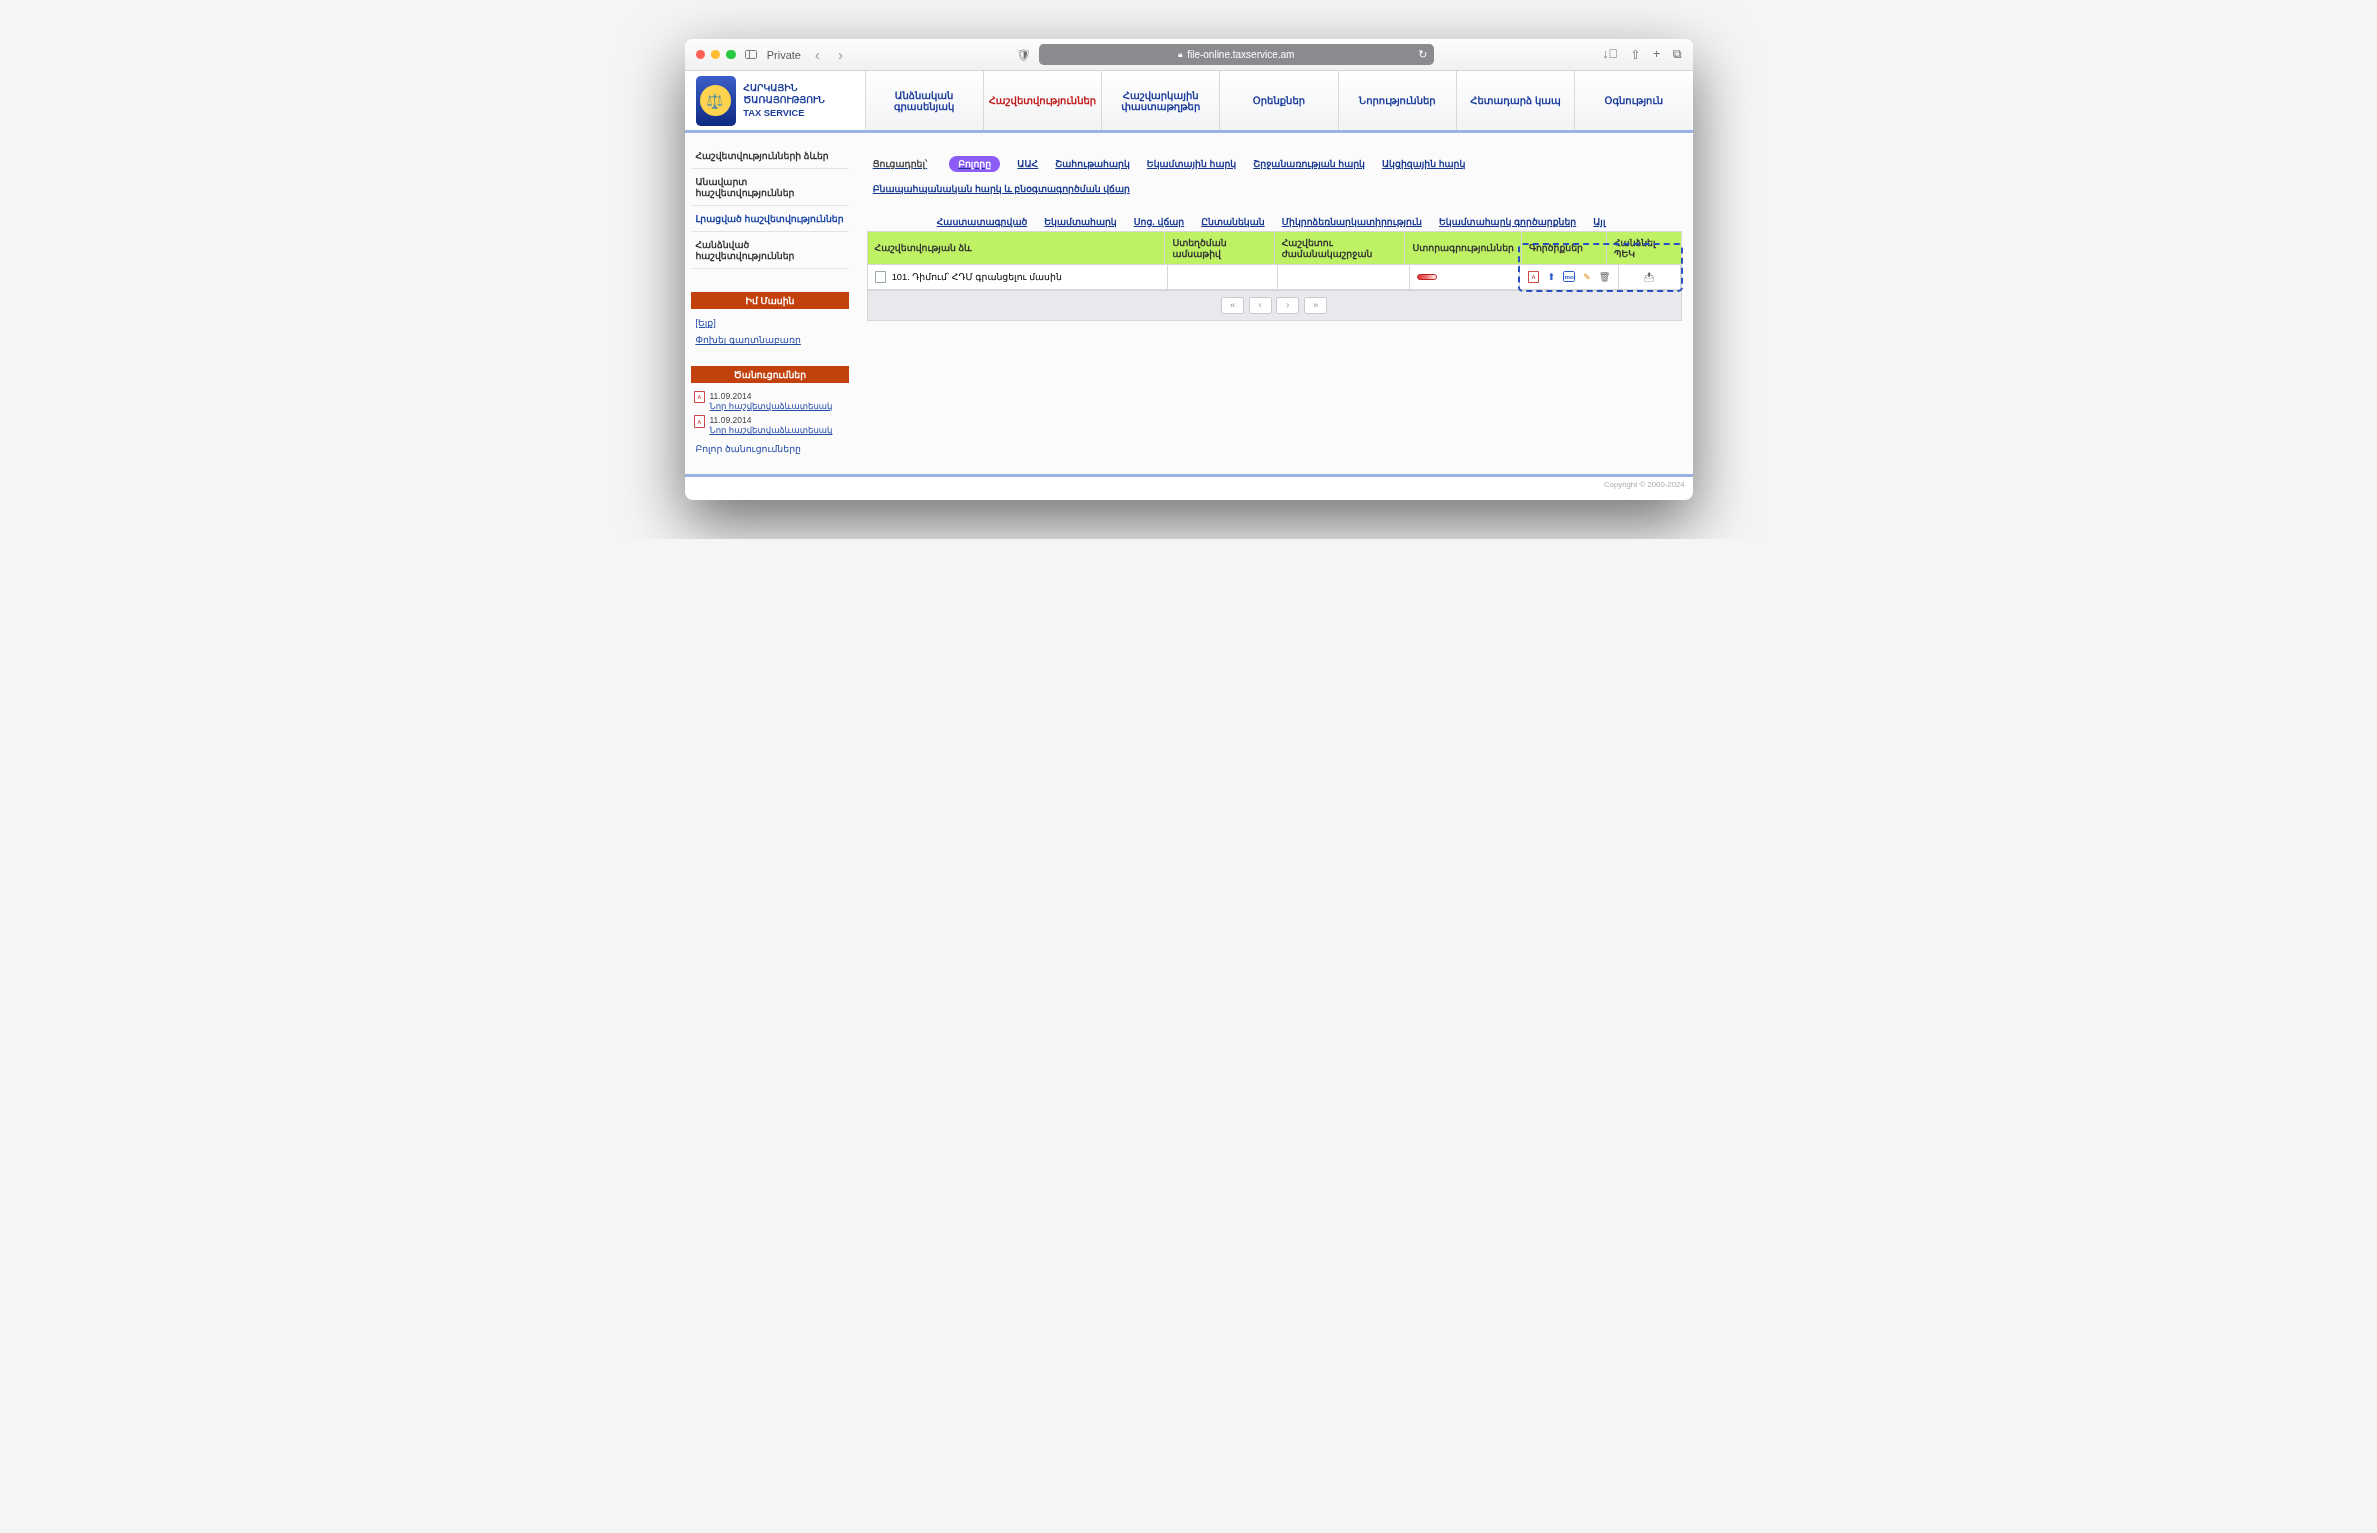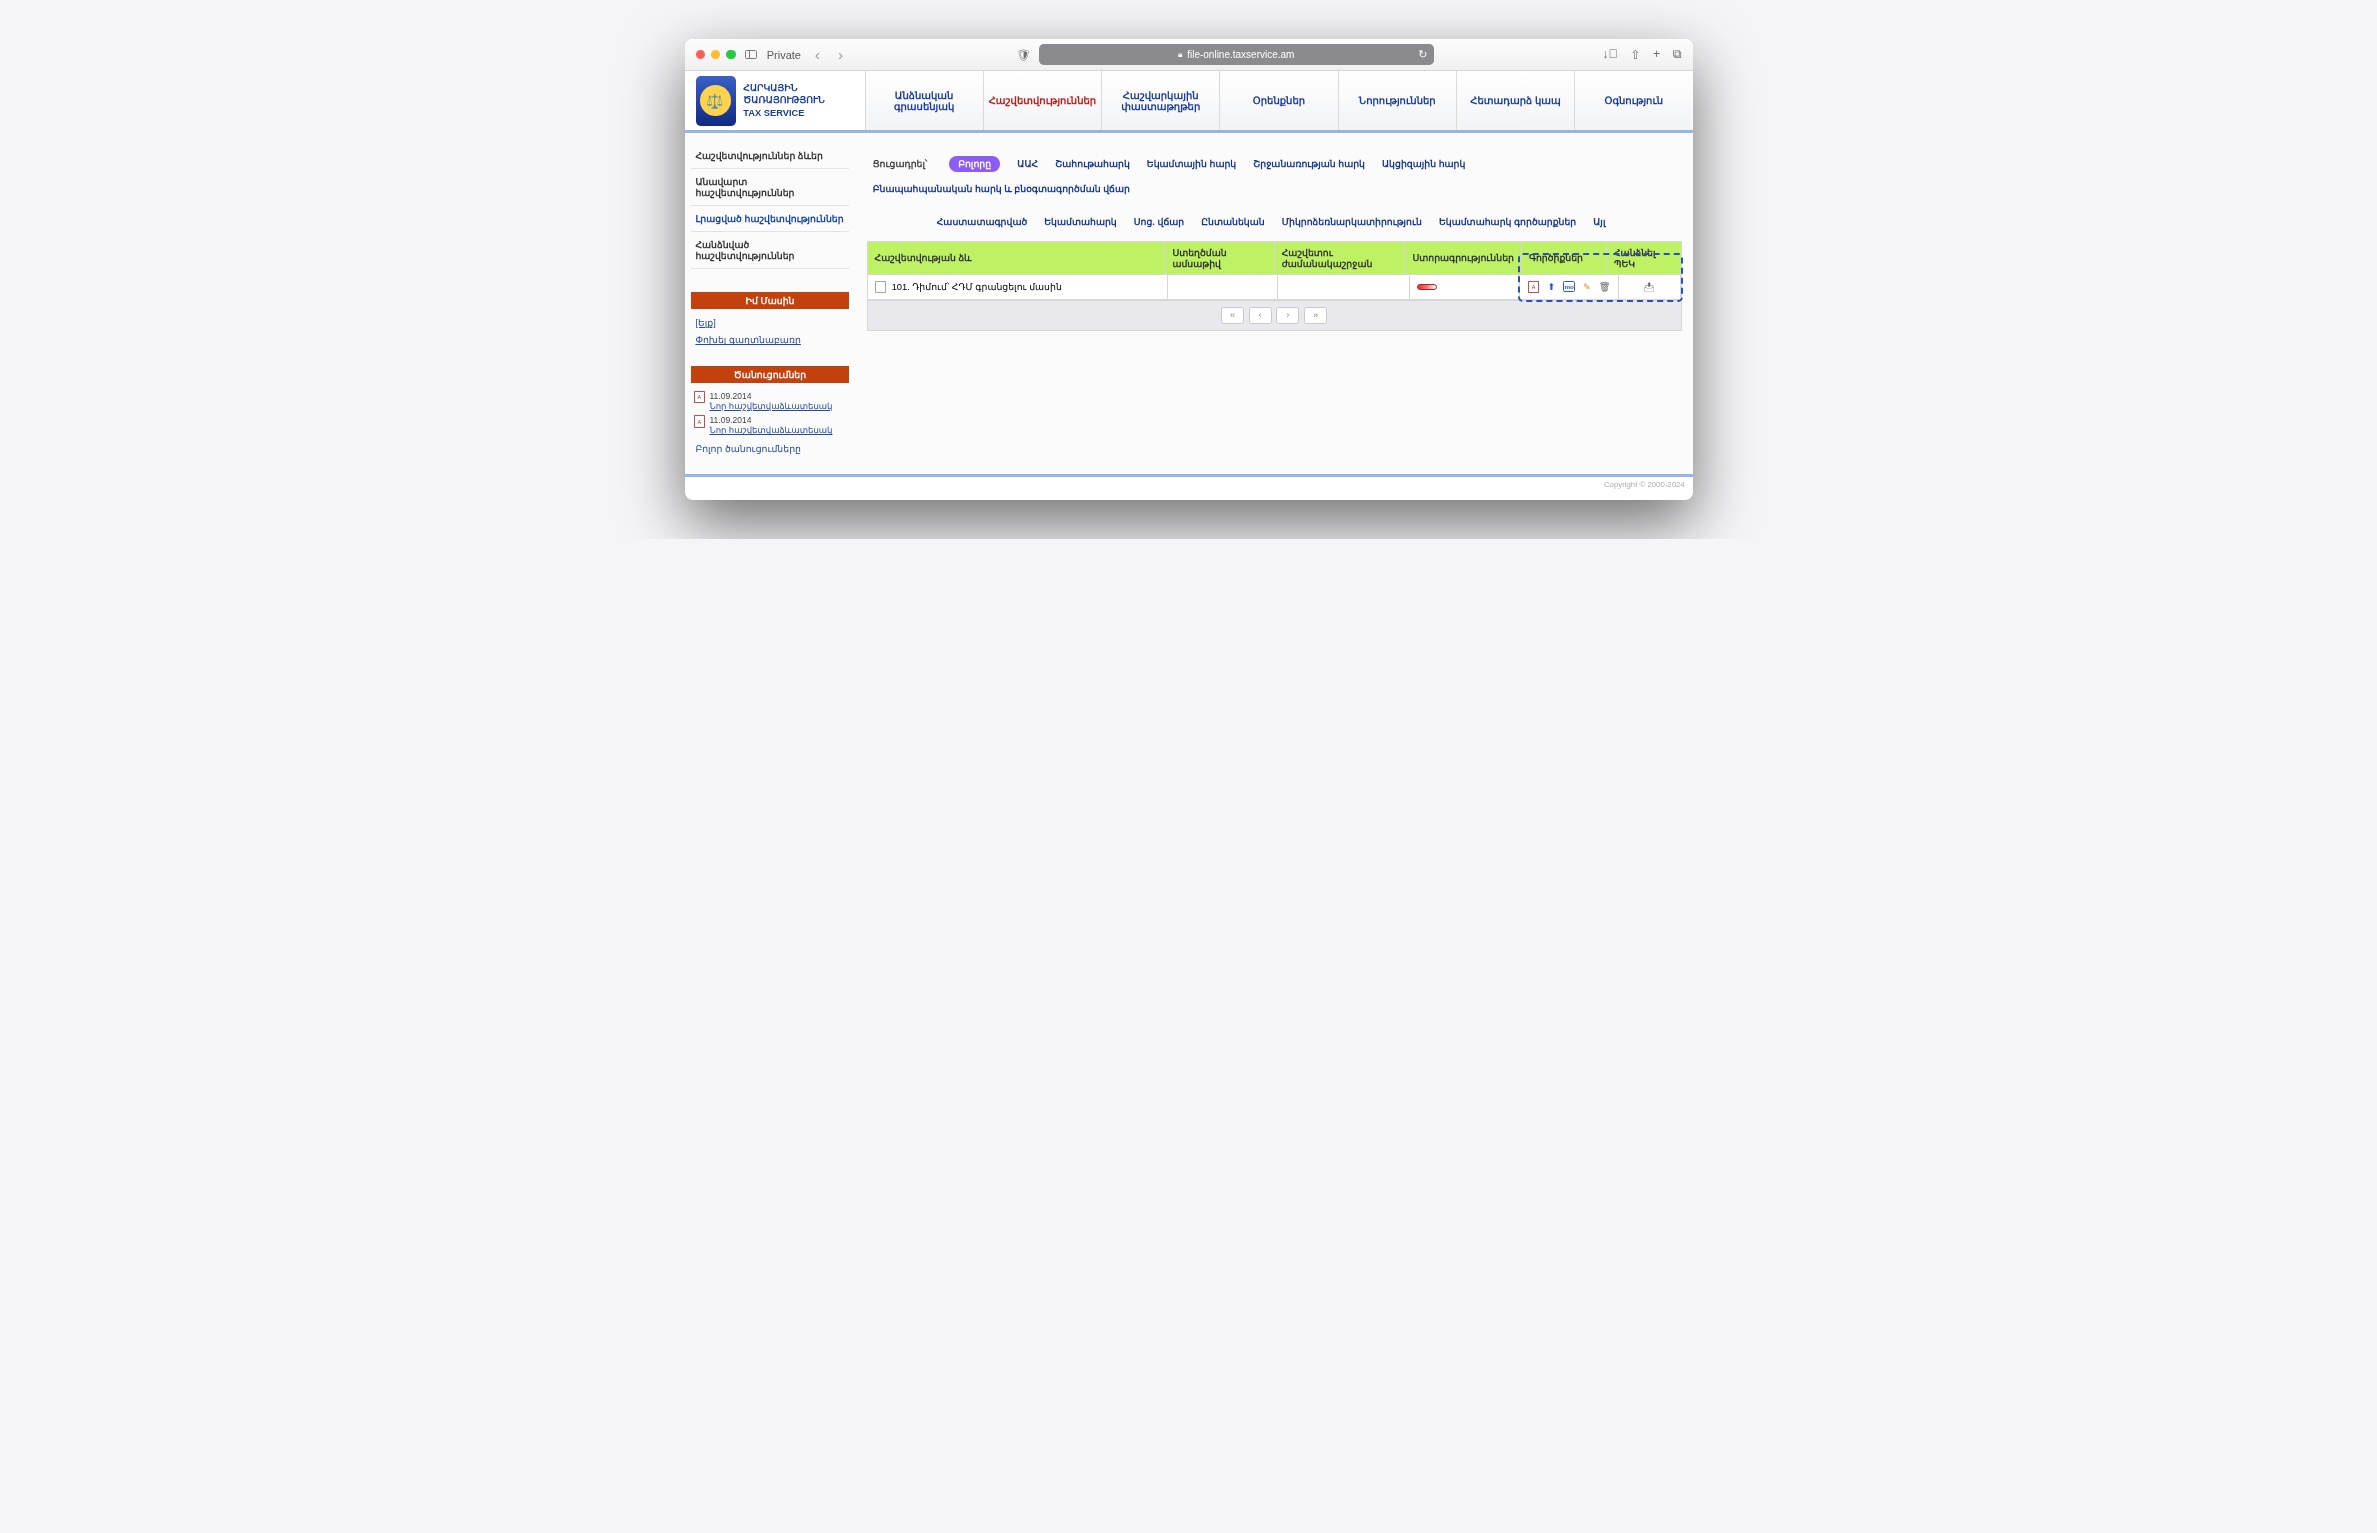--- a/index.html
+++ b/index.html
@@ -219,7 +219,7 @@
 
     <aside class="sidebar">
       <ul class="sb-menu" id="sb-menu">
-          <li>Հաշվետվություններ ձևեր</li>
+          <li>Հաշվետվությունների ձևեր</li>
           <li>Անավարտ հաշվետվություններ</li>
           <li class="active">Լրացված հաշվետվություններ</li>
           <li>Հանձնված հաշվետվություններ</li>

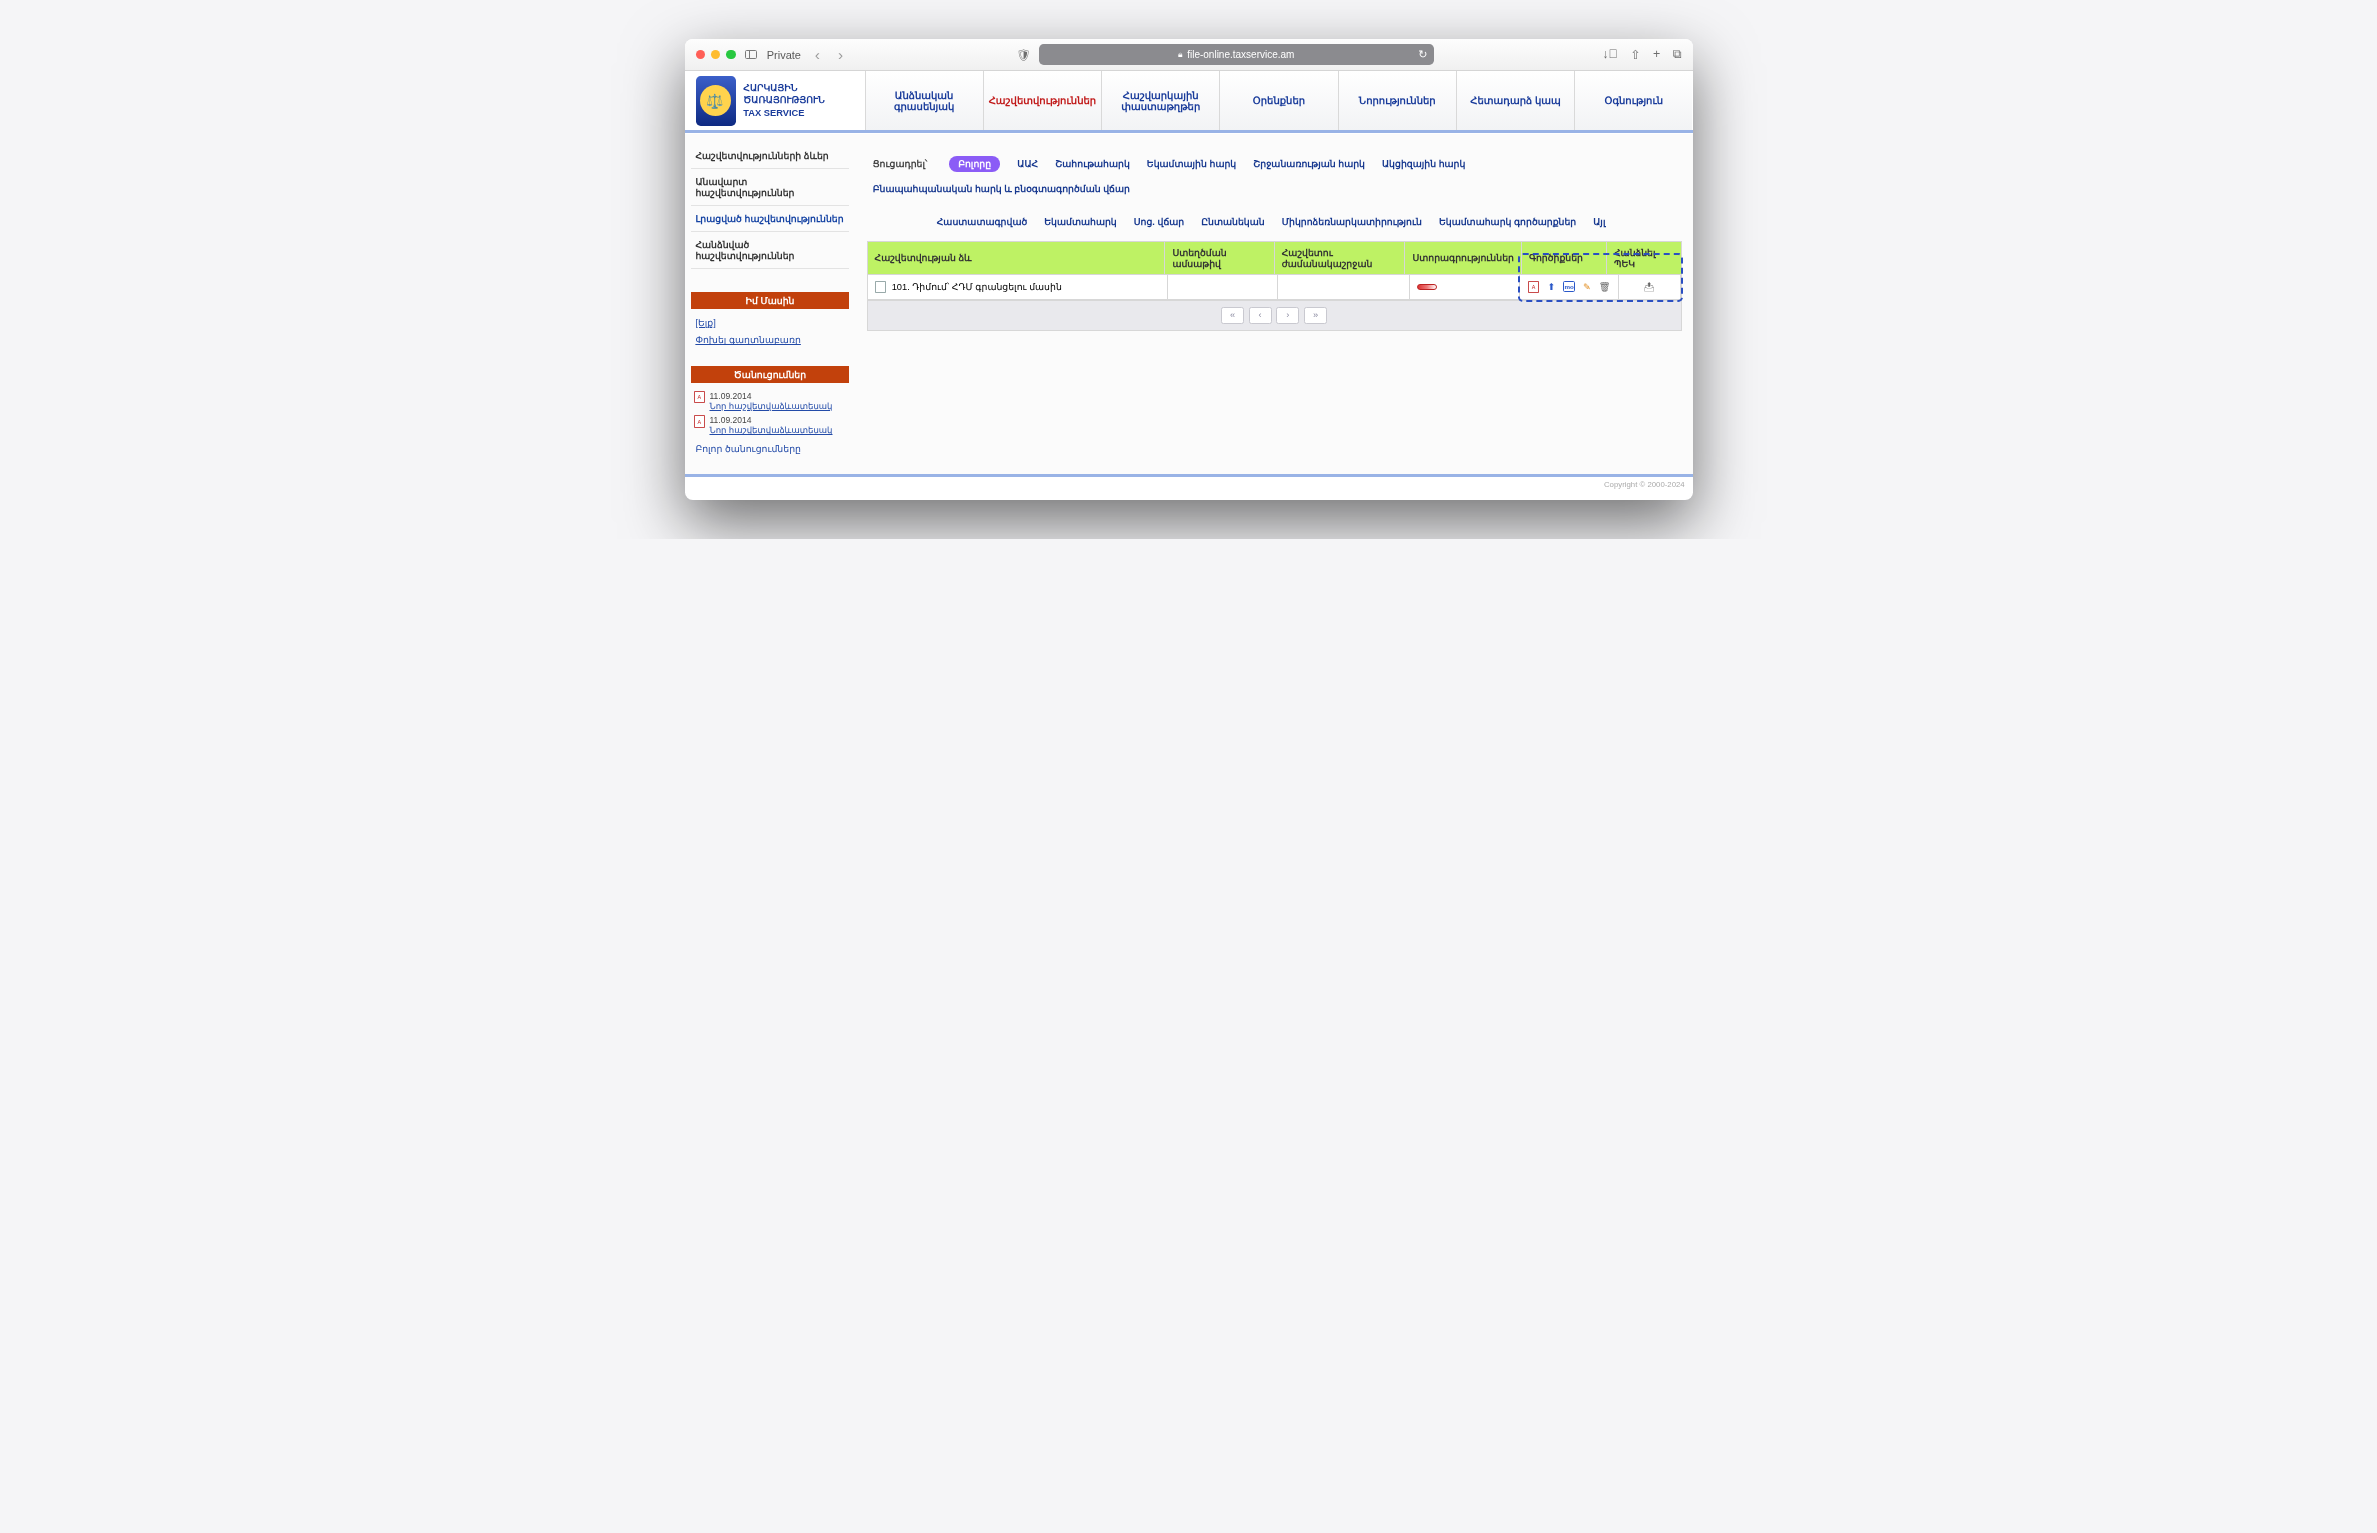--- a/index.html
+++ b/index.html
@@ -96,8 +96,9 @@
   .content { flex:1; padding:22px 11px 11px; }
   .filter-row {
     display:flex; flex-wrap:wrap; gap:11px 17px; align-items:center;
-    font-size:9.3px; color:#17388f; font-weight:700; margin-bottom:14px;
+    font-size:9.3px; color:#17388f; font-weight:700; margin-bottom:4px;
     padding-left:6.2px;
+    text-decoration:underline;
   }
   .filter-row .lead { color:#444; font-weight:600; margin-right:4.7px;}
   .filter-row a { color:#17388f; text-decoration:none; cursor:pointer; white-space:nowrap;}

